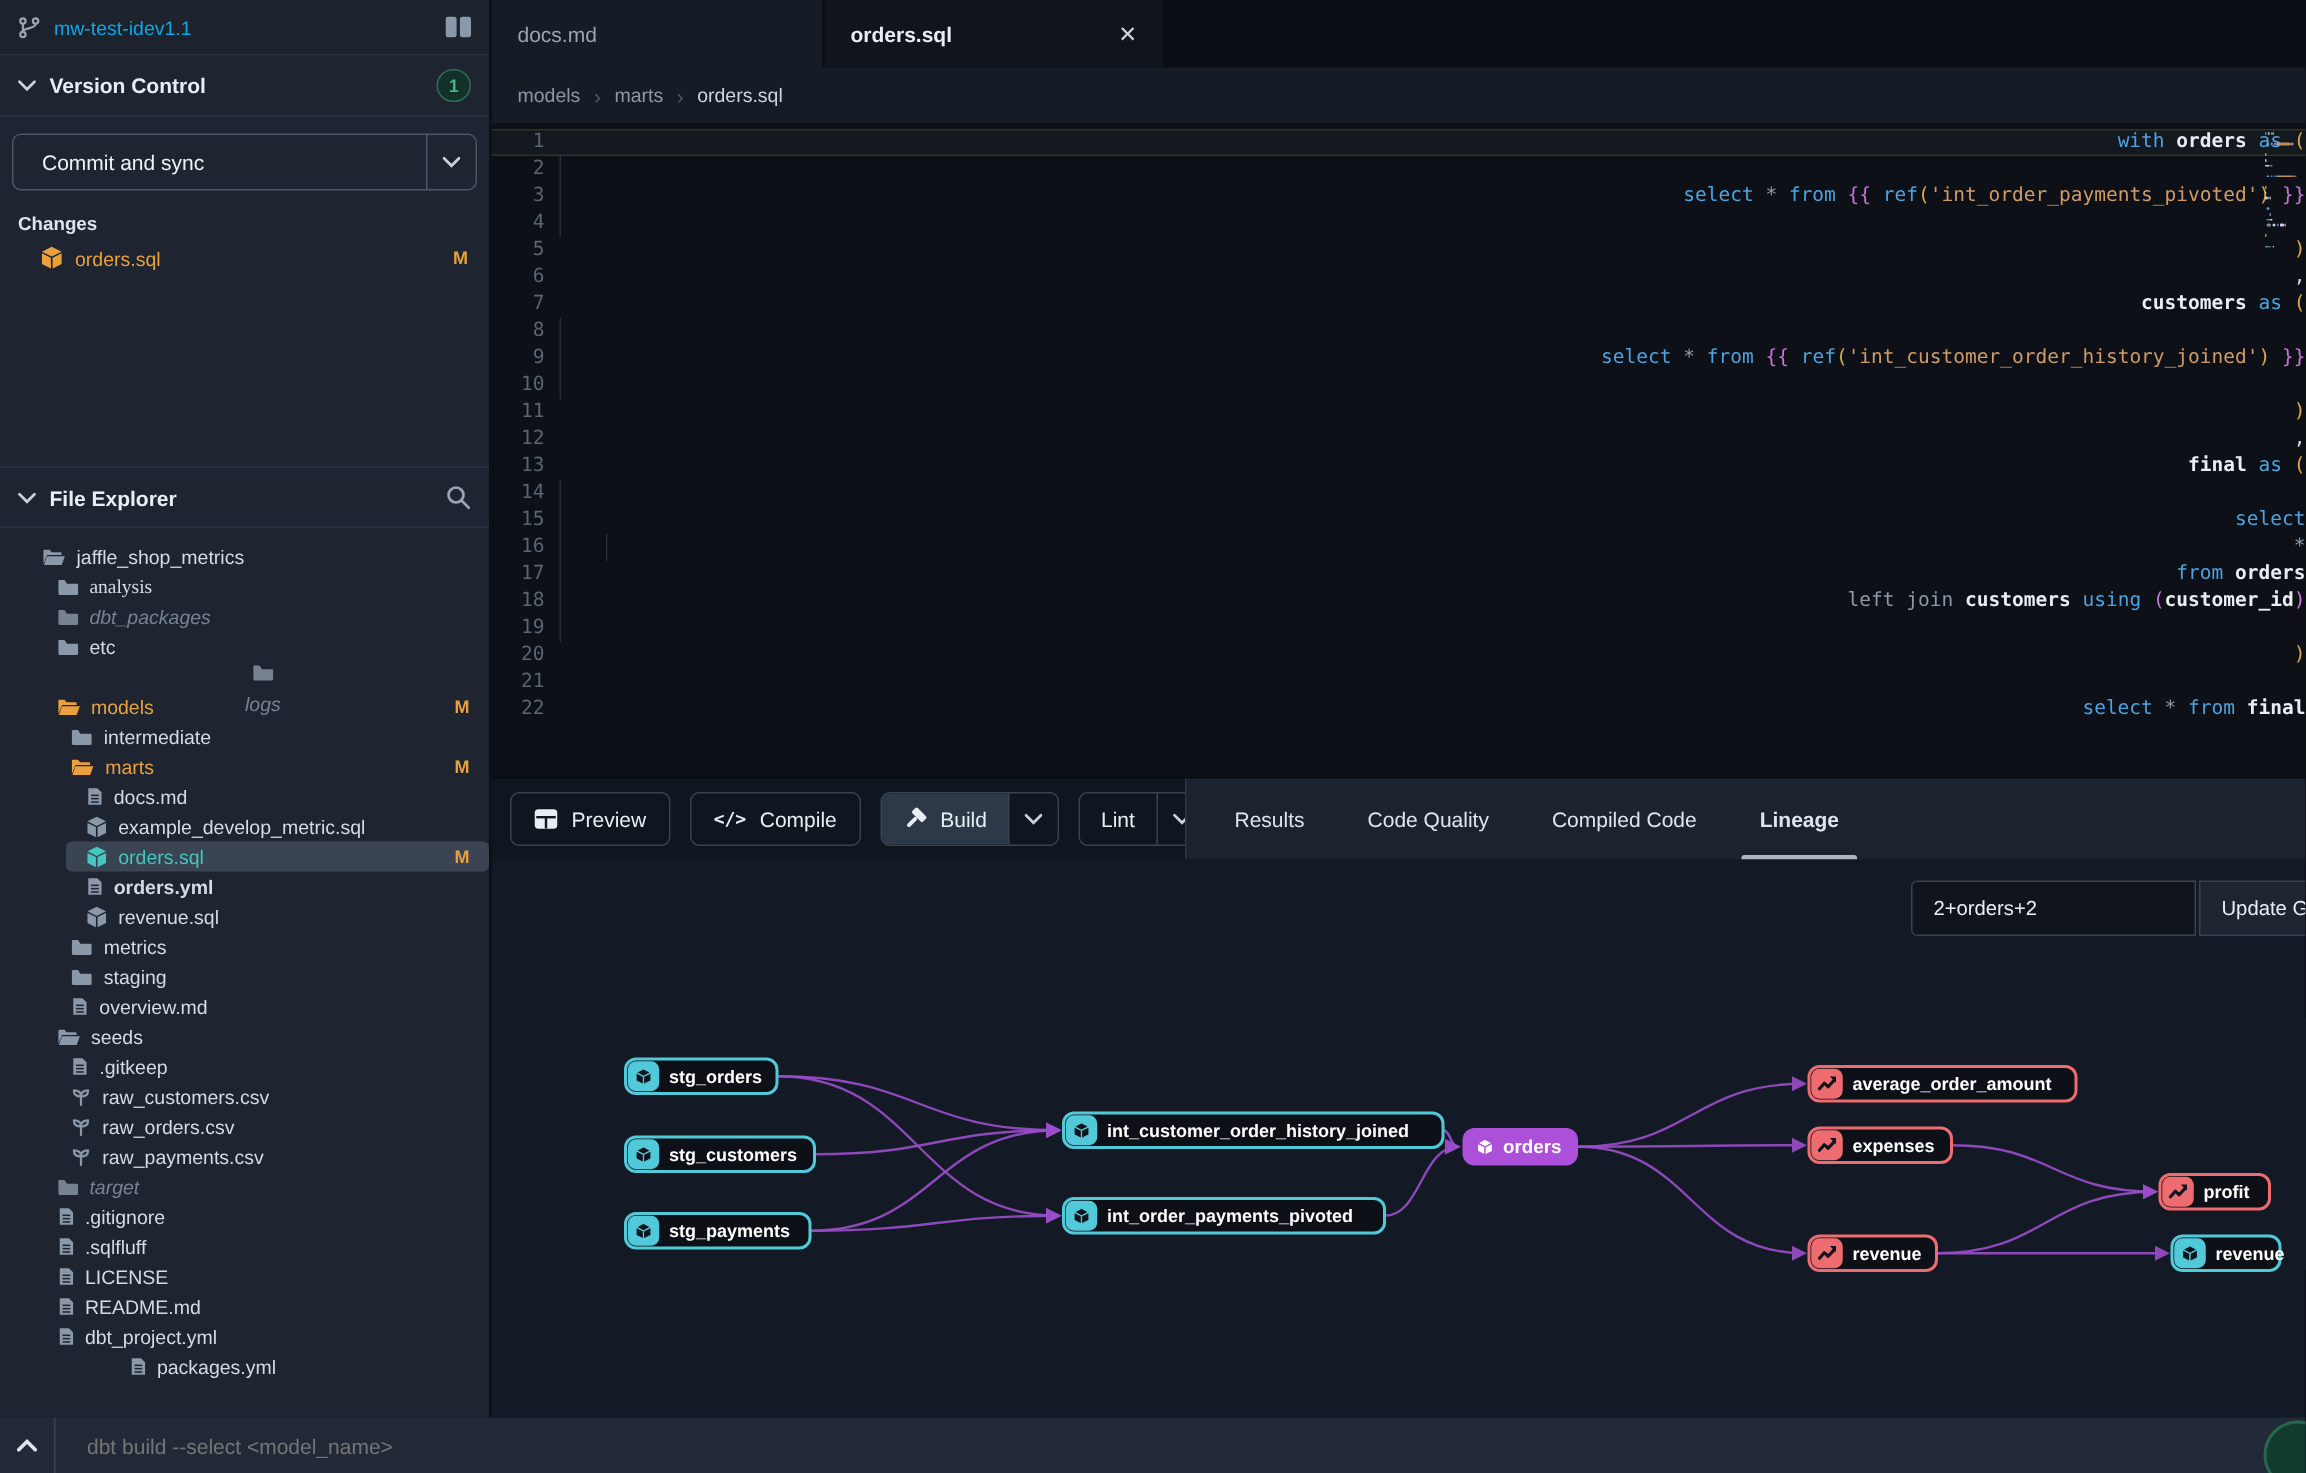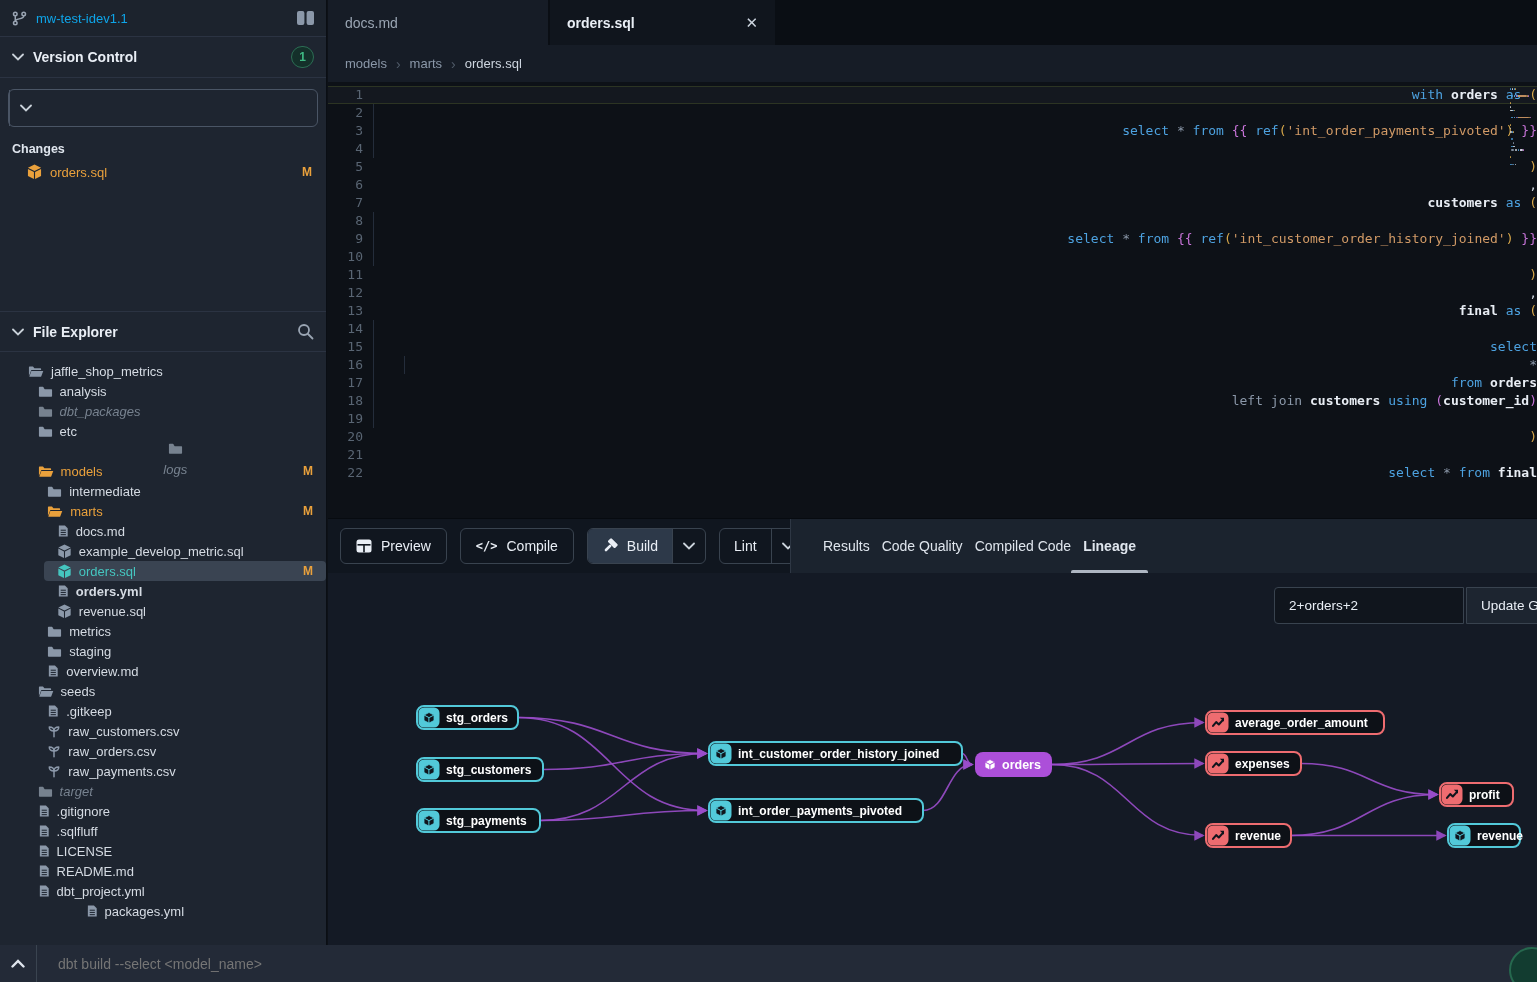--- a/index.html
+++ b/index.html
@@ -149,6 +149,7 @@
   </div>
 
   <div class="commit-btn">
+    <span class="commit-label">Commit and sync</span>
     <span class="commit-caret">
       <svg width="12" height="8" viewBox="0 0 12 8" fill="none" stroke="#c9d1d9" stroke-width="1.8" stroke-linecap="round">
           <path d="M1 1.5 L6 6.5 L11 1.5"></path>

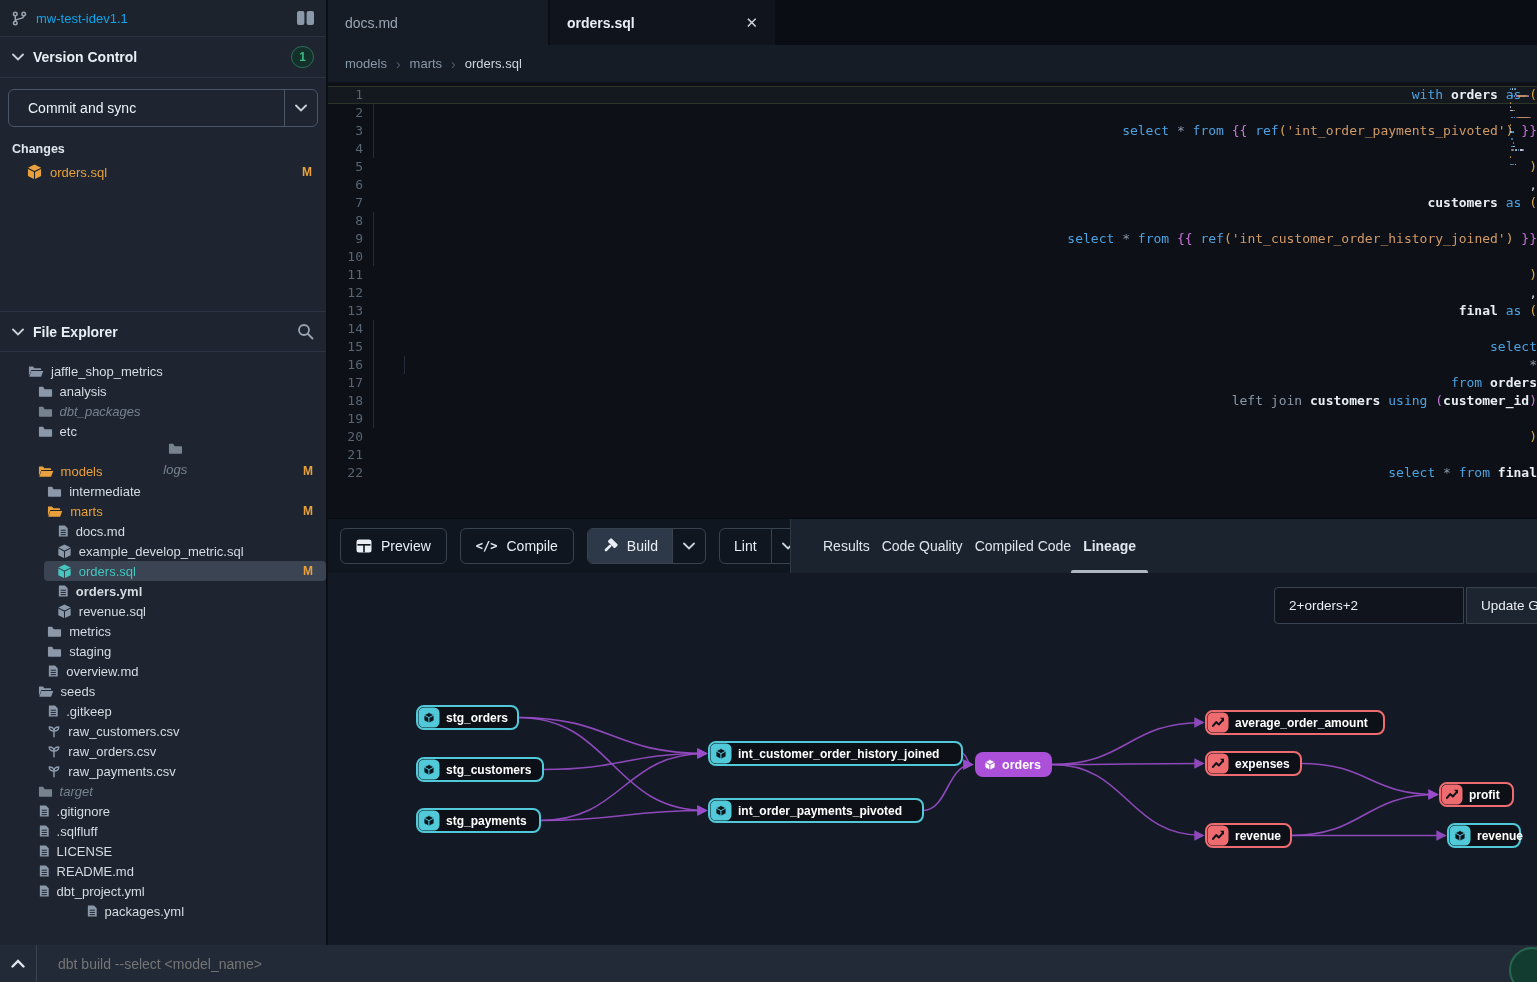--- a/index.html
+++ b/index.html
@@ -197,7 +197,7 @@
         </span>
         <span>jaffle_shop_metrics</span>
       </div>
-      <div class="tree-row" style="padding-left: 37.6px;">
+      <div class="tree-row" style="padding-left: 37.6px; font-family: Liberation Serif, serif;">
         <span class="ico">
           <svg width="15" height="14" viewBox="0 0 16 14">
             <path d="M1,3.2 L5.6,3.2 L7.2,5 L14.4,5 Q15,5 15,5.8 L15,12.2 Q15,13 14.2,13 L1.8,13 Q1,13 1,12.2 Z" fill="#8b98a9"></path>

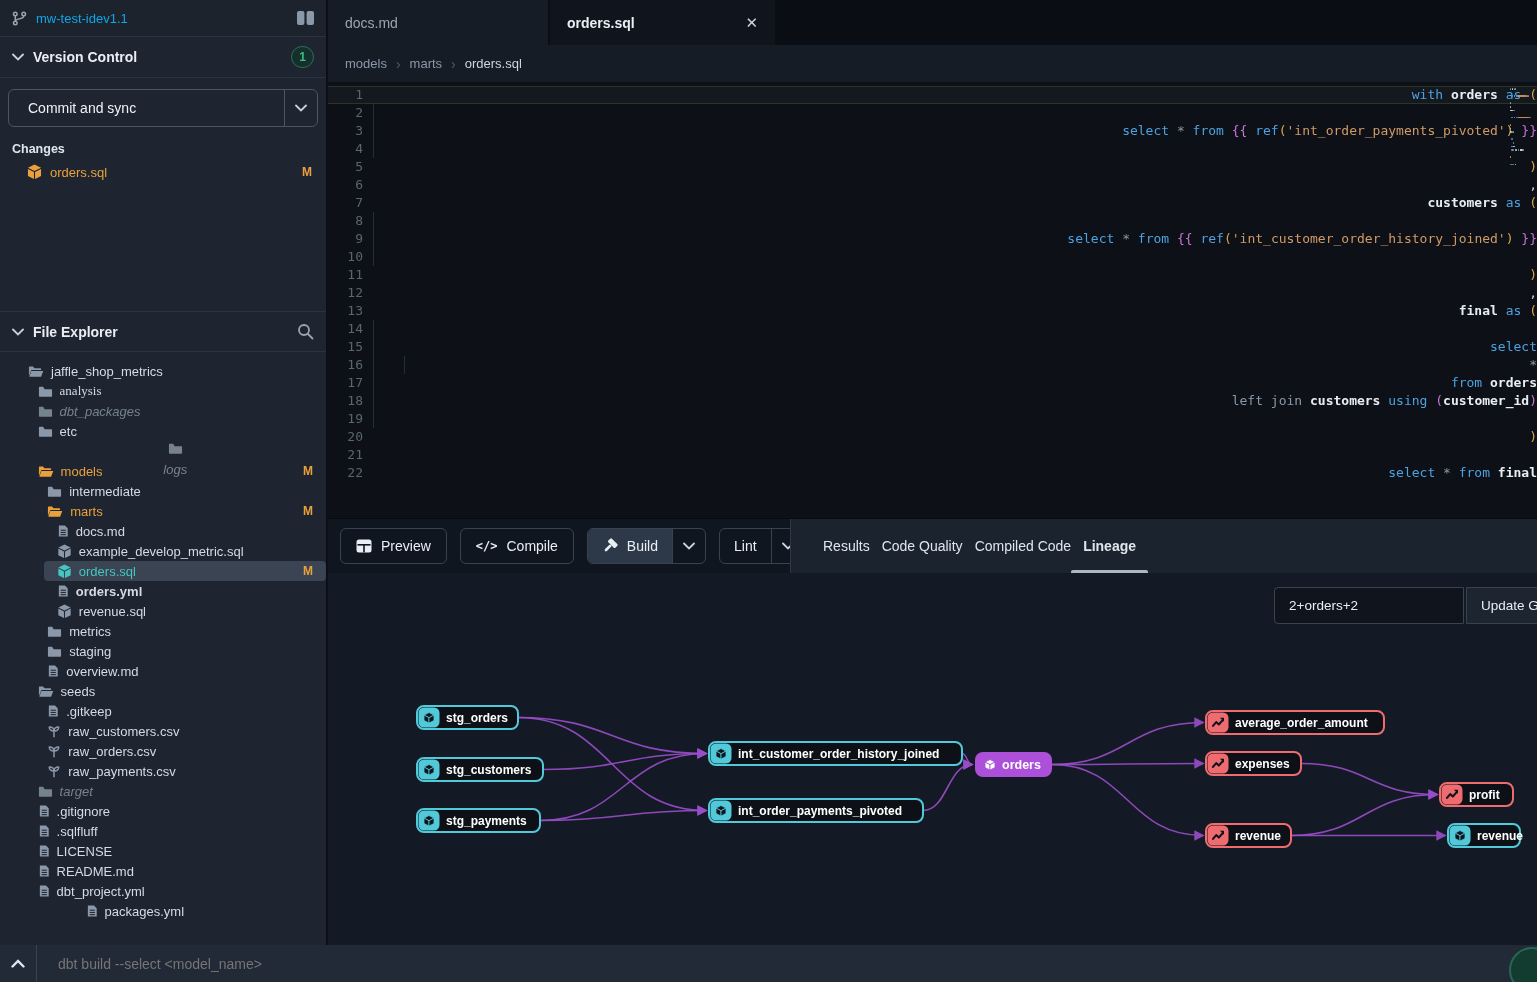--- a/index.html
+++ b/index.html
@@ -87,7 +87,7 @@
   .compile-glyph { font-family:"DejaVu Sans Mono",monospace; font-size:12px; font-weight:bold; }
   .tabstrip { position:absolute; left:462px; top:0; bottom:0; right:0;
     background:#1b232e; border-left:1px solid #2e3744; display:flex;
-    align-items:center; gap:8px; padding-left:30px; }
+    align-items:center; gap:38px; padding-left:30px; }
   .rtab { position:relative; height:100%; display:flex; align-items:center;
     font-size:14px; color:#dfe5ed; cursor:pointer; padding:0 2px; }
   .rtab.active { font-weight:bold; }

